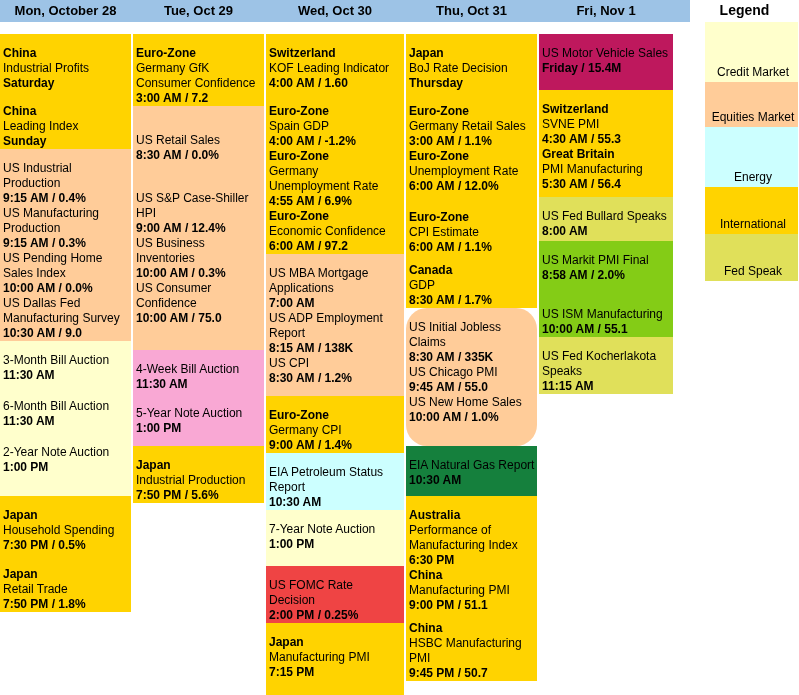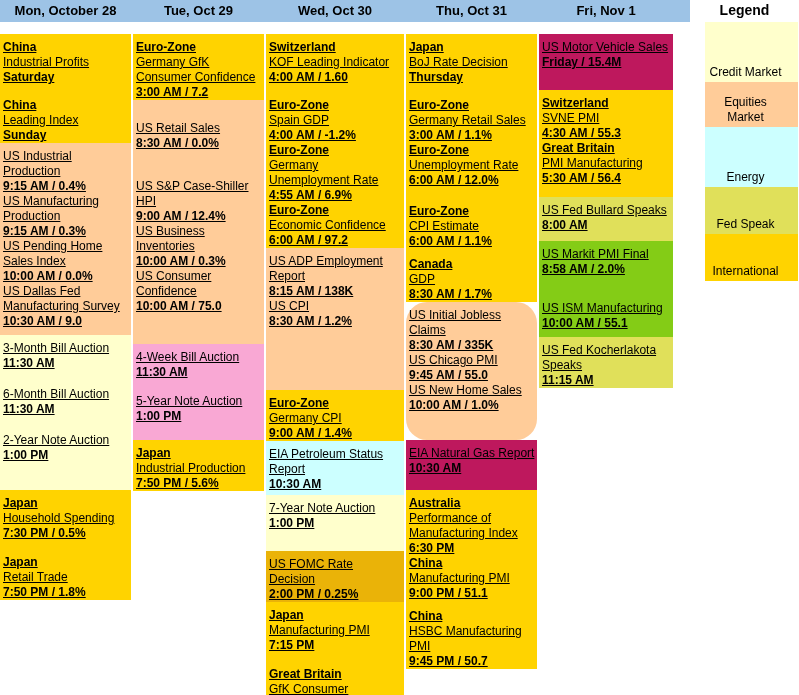--- a/index.html
+++ b/index.html
@@ -14,7 +14,7 @@
     height:34px;line-height:22px;text-align:center;
     font-weight:bold;font-size:13px;white-space:nowrap;
   }
-  .block{padding-top:6px;box-sizing:border-box;text-decoration:underline;}
+  .block{padding-top:12px;box-sizing:border-box;}
   .event{padding:0 2px 0 3px;font-size:12px;line-height:15px;}
   .line{white-space:normal;}
   .line.bold{font-weight:bold;}

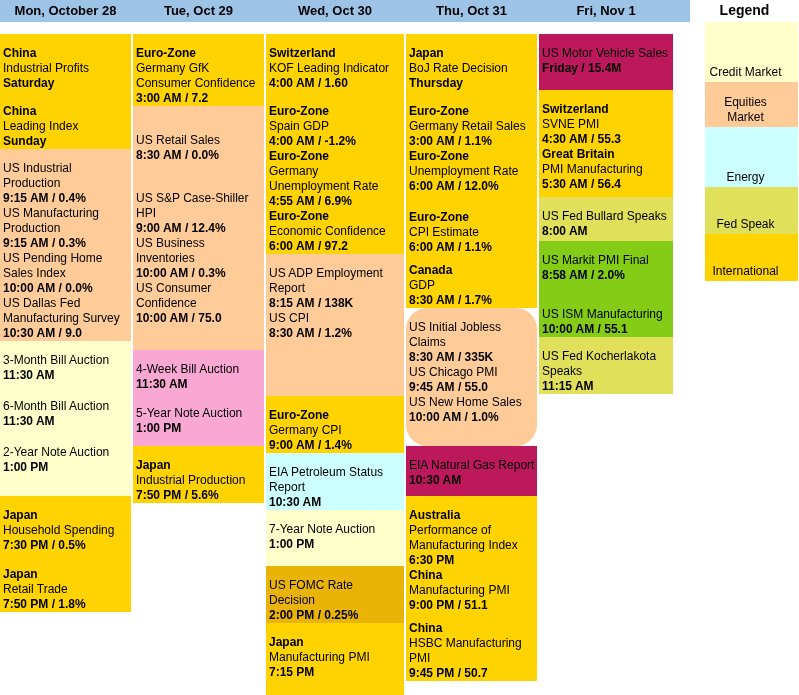--- a/index.html
+++ b/index.html
@@ -27,7 +27,7 @@
     margin-left:15px;width:93px;box-sizing:border-box;
     display:flex;align-items:flex-end;justify-content:center;
     text-align:center;font-size:12px;line-height:15px;
-    padding:0 16px 2px 4px;
+    padding:0 1px 2px 4px;
   }
 </style>
 </head>

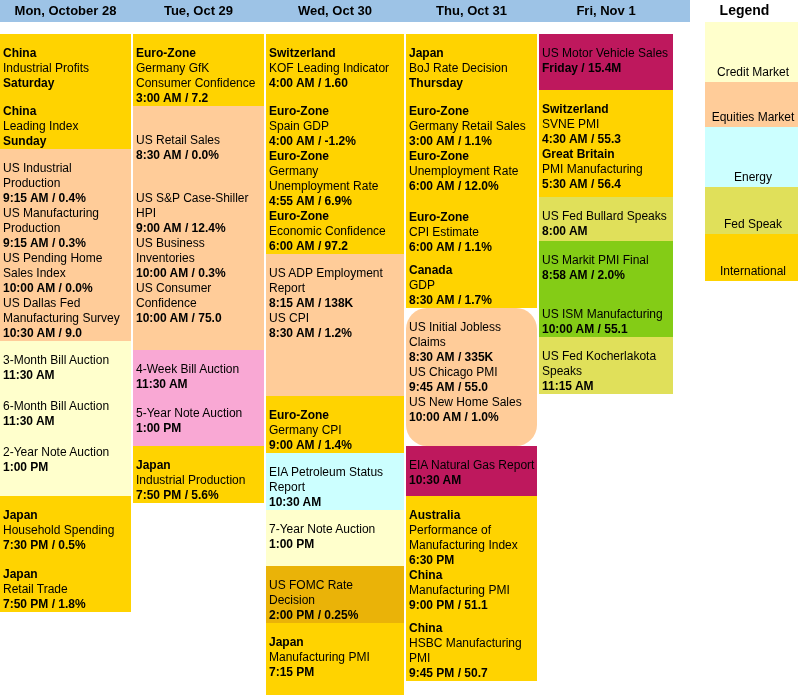--- a/index.html
+++ b/index.html
@@ -166,6 +166,10 @@
       </div>
       <div class="block" style="min-height: 142px; background: rgb(255, 204, 153);">
         <div class="event">
+          <div class="line">US MBA Mortgage Applications</div>
+          <div class="line bold">7:00 AM</div>
+        </div>
+        <div class="event">
           <div class="line">US ADP Employment Report</div>
           <div class="line bold">8:15 AM / 138K</div>
         </div>

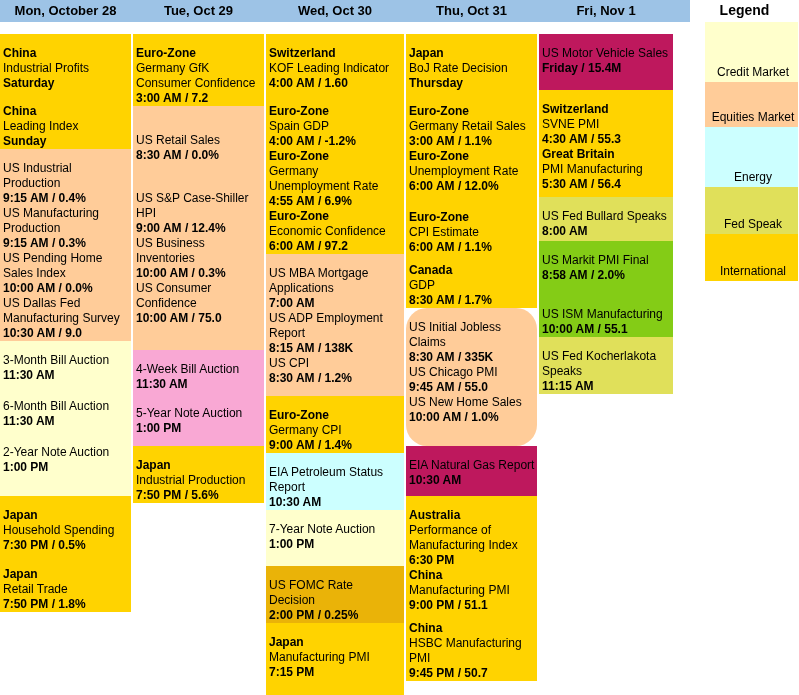--- a/index.html
+++ b/index.html
@@ -338,11 +338,11 @@
         <div class="legend-box" style="height: 60px; background: rgb(204, 255, 255);">
           <div>Energy</div>
         </div>
+        <div class="legend-box" style="height: 47px; background: rgb(255, 211, 0);">
+          <div>International</div>
+        </div>
         <div class="legend-box" style="height: 47px; background: rgb(224, 224, 90);">
           <div>Fed Speak</div>
-        </div>
-        <div class="legend-box" style="height: 47px; background: rgb(255, 211, 0);">
-          <div>International</div>
         </div>
       </div>
   </div>

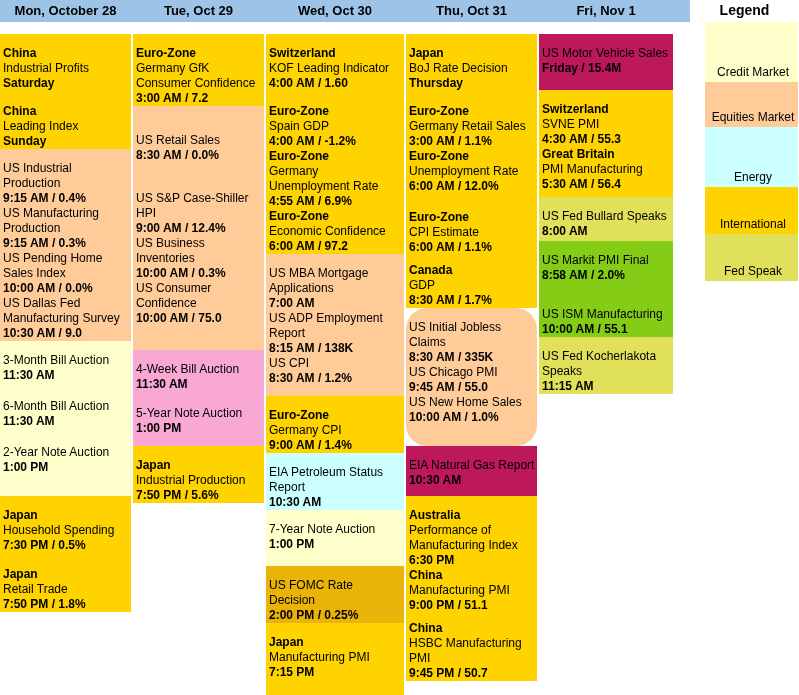--- a/index.html
+++ b/index.html
@@ -259,7 +259,7 @@
           <div class="line bold">10:00 AM / 1.0%</div>
         </div>
       </div>
-      <div class="block" style="min-height: 50px; background: #be185d;">
+      <div class="block" style="min-height: 50px; background: #15803d;">
         <div class="event">
           <div class="line">EIA Natural Gas Report</div>
           <div class="line bold">10:30 AM</div>

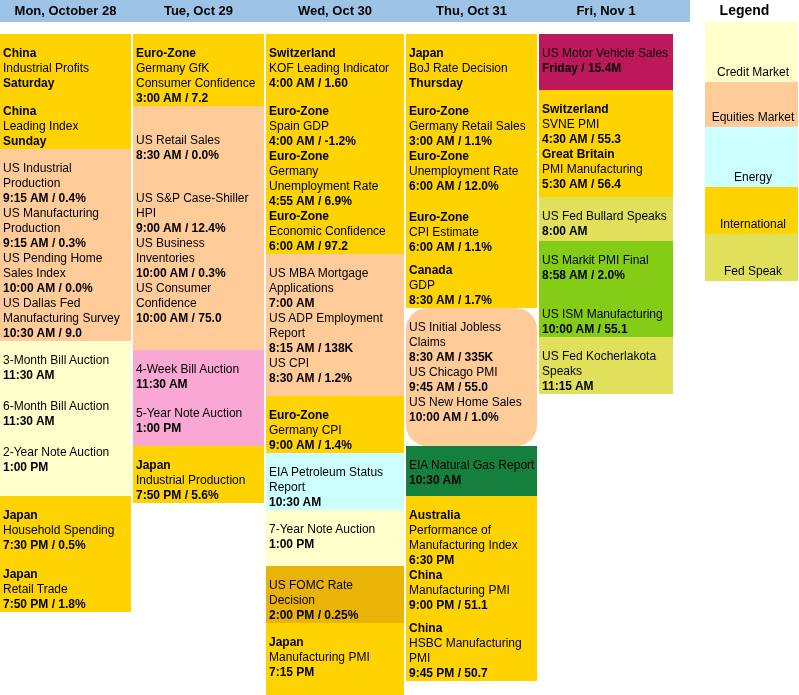--- a/index.html
+++ b/index.html
@@ -197,7 +197,7 @@
           <div class="line bold">1:00 PM</div>
         </div>
       </div>
-      <div class="block" style="min-height: 46px; background: #eab308;">
+      <div class="block" style="min-height: 46px; background: #ef4444;">
         <div class="event">
           <div class="line">US FOMC Rate Decision</div>
           <div class="line bold">2:00 PM / 0.25%</div>

